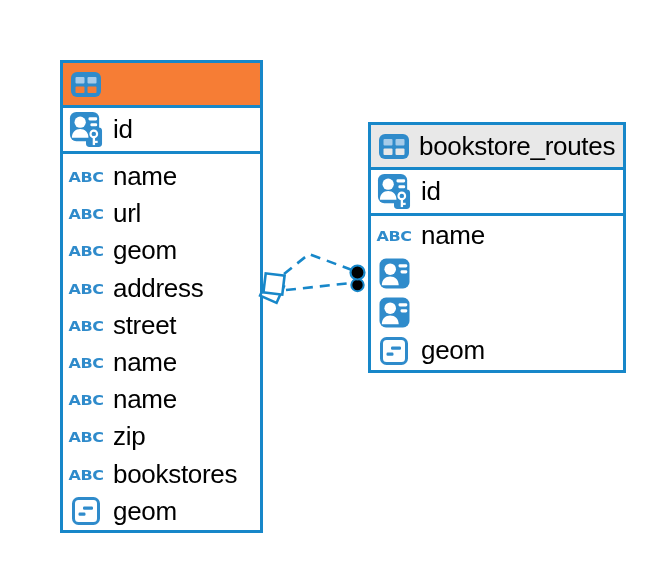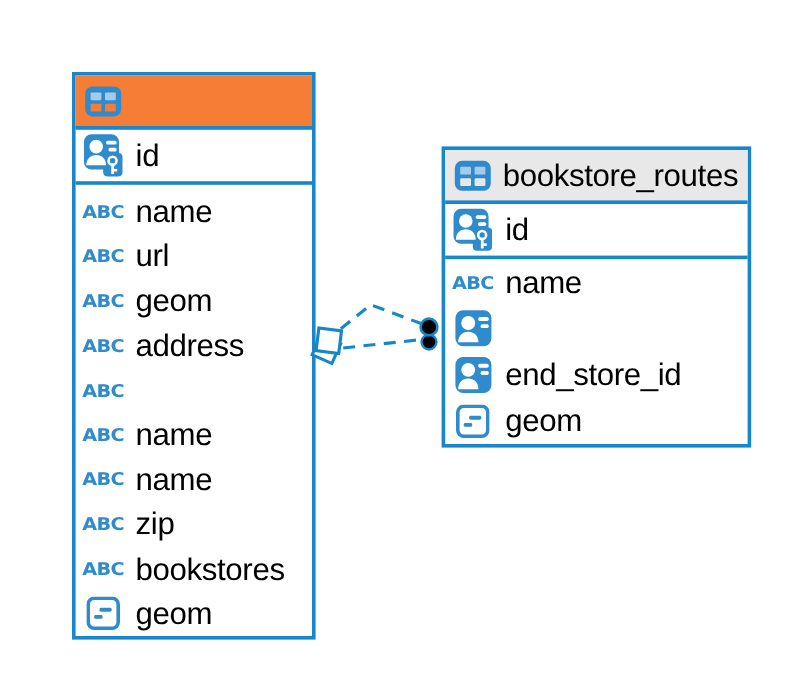--- a/index.html
+++ b/index.html
@@ -113,6 +113,7 @@
         <span class="cicon">
             <span class="abc">ABC</span>
           </span>
+        <span class="cname">street</span>
       </div>
       <div class="row">
         <span class="cicon">

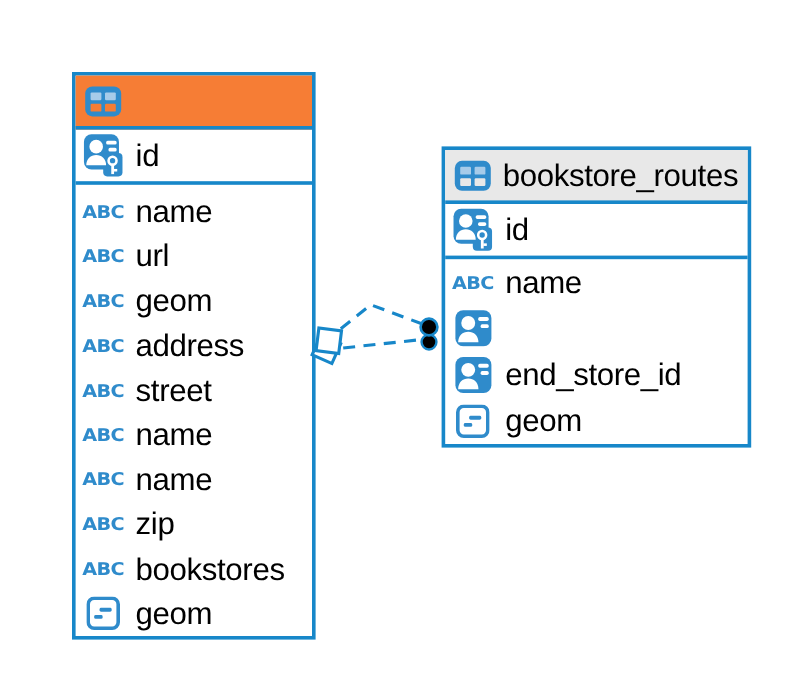--- a/index.html
+++ b/index.html
@@ -189,7 +189,6 @@
               <use href="#ic-fk"></use>
             </svg>
         </span>
-        <span class="cname">end_store_id</span>
       </div>
       <div class="row">
         <span class="cicon">

